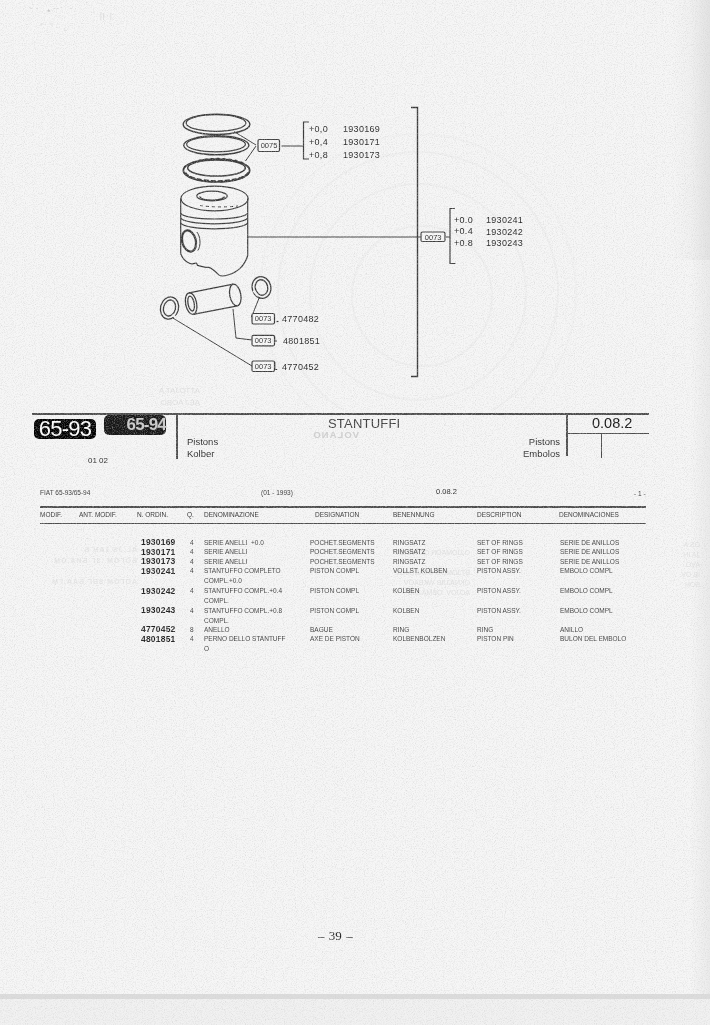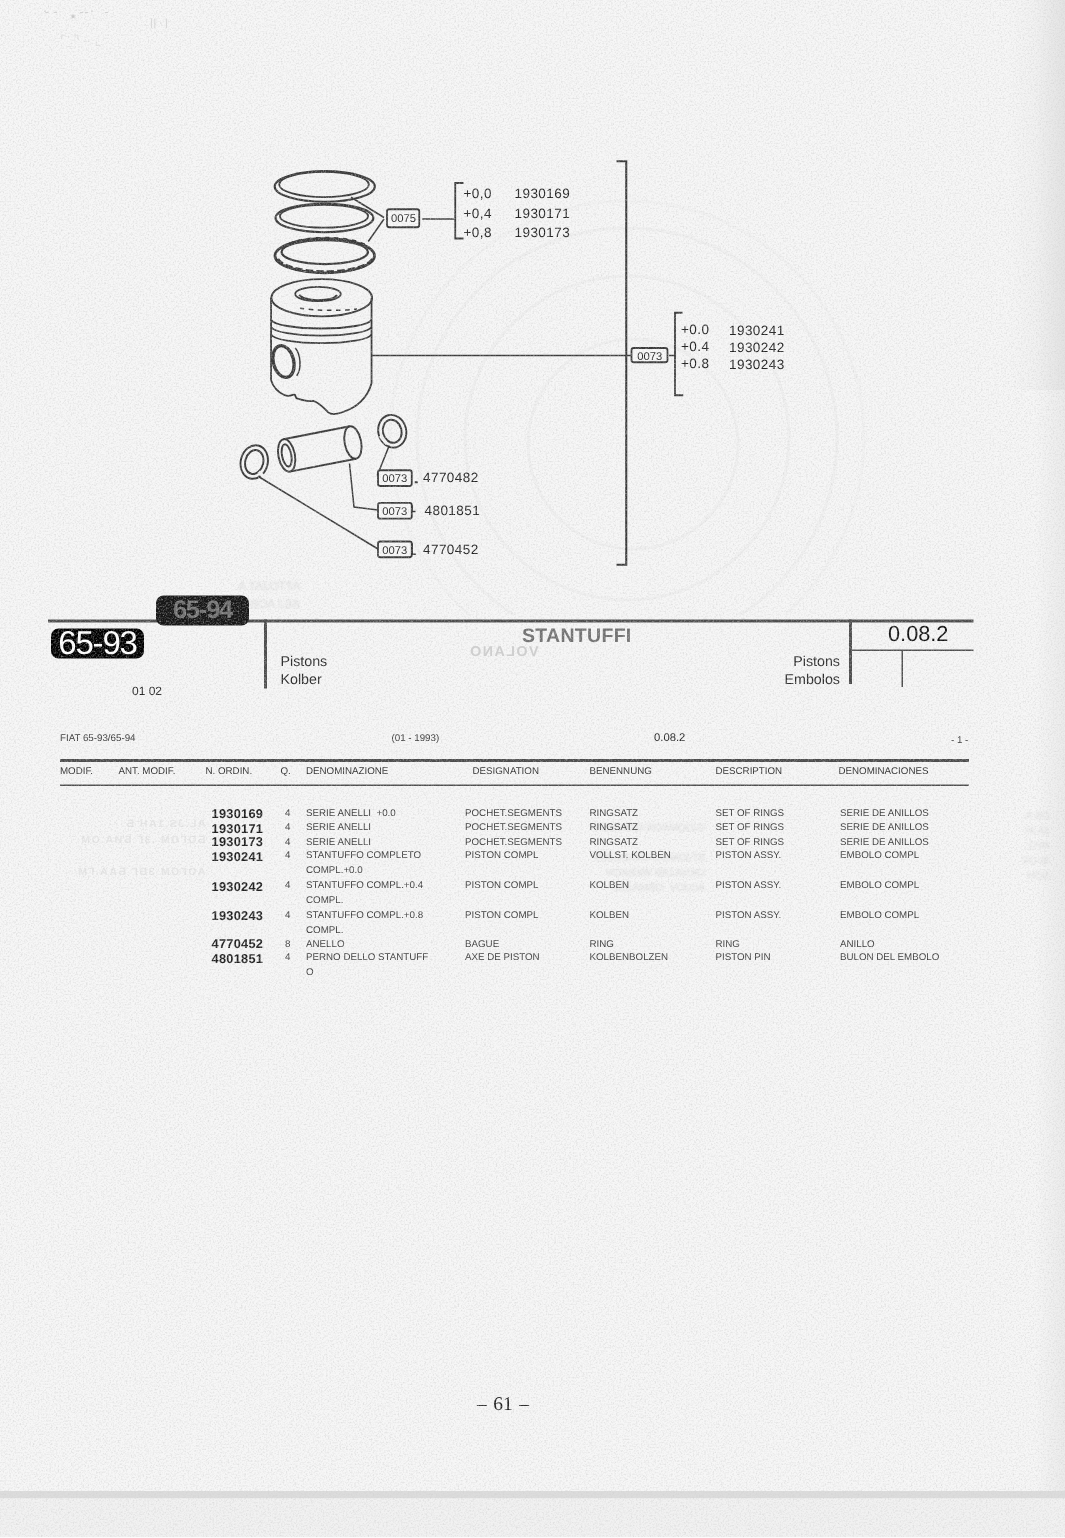--- a/index.html
+++ b/index.html
@@ -147,7 +147,7 @@
 
 <div class="hl" style="left:32px;top:412.5px;width:617px;height:2px;"></div>
 <div class="abs" style="left:34px;top:419px;width:62px;height:20px;background:#000000;border-radius:5px;color:#fff;font-weight:normal;font-size:22px;text-align:center;line-height:20.5px;letter-spacing:-0.8px;">65-93</div>
-<div class="abs" style="left:104px;top:397px;width:62px;height:20px;background:#161616;border-radius:5px;color:#8b5cf6;font-weight:bold;font-size:17px;text-align:center;line-height:20.5px;letter-spacing:-0.8px;">65-94</div>
+<div class="abs" style="left:104px;top:415px;width:62px;height:20px;background:#161616;border-radius:5px;color:#5eead4;font-weight:bold;font-size:17px;text-align:right;line-height:20.5px;letter-spacing:-0.8px;">65-94</div>
 <div class="abs" style="left:88px;top:456px;font-size:8px;color:#222;">01 02</div>
 <div class="hl" style="left:176px;top:413px;width:1.5px;height:46px;"></div>
 <div class="abs it" style="left:187px;top:435.5px;font-size:9.5px;line-height:12px;">Pistons<br>Kolber</div>

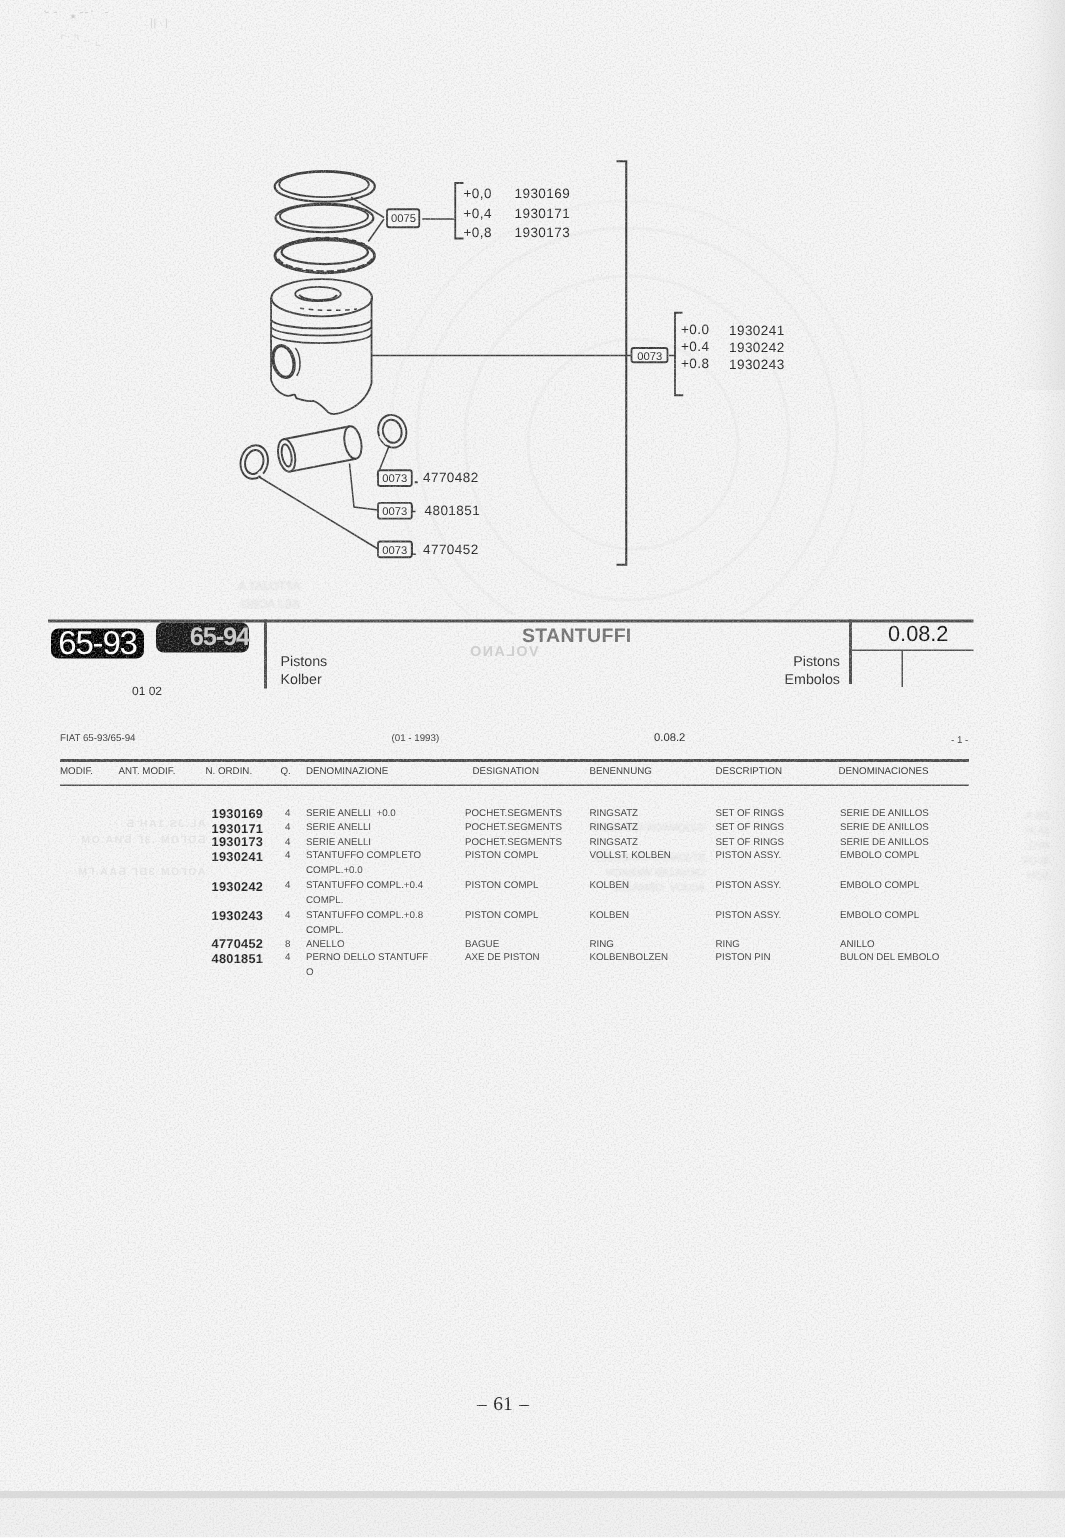--- a/index.html
+++ b/index.html
@@ -151,7 +151,7 @@
 <div class="abs" style="left:88px;top:456px;font-size:8px;color:#222;">01 02</div>
 <div class="hl" style="left:176px;top:413px;width:1.5px;height:46px;"></div>
 <div class="abs it" style="left:187px;top:435.5px;font-size:9.5px;line-height:12px;">Pistons<br>Kolber</div>
-<div class="abs" style="left:348px;top:415.5px;font-size:13px;letter-spacing:0.2px;color:#8b5cf6;font-weight:bold;">STANTUFFI</div>
+<div class="abs" style="left:328px;top:415.5px;font-size:13px;letter-spacing:0.2px;color:#b91c1c;">STANTUFFI</div>
 <div class="abs it" style="left:470px;top:435.5px;width:90px;font-size:9.5px;line-height:12px;text-align:right;">Pistons<br>Embolos</div>
 <div class="hl" style="left:566px;top:413px;width:1.5px;height:43px;"></div>
 <div class="abs" style="left:592px;top:415px;font-size:14.5px;color:#111;">0.08.2</div>

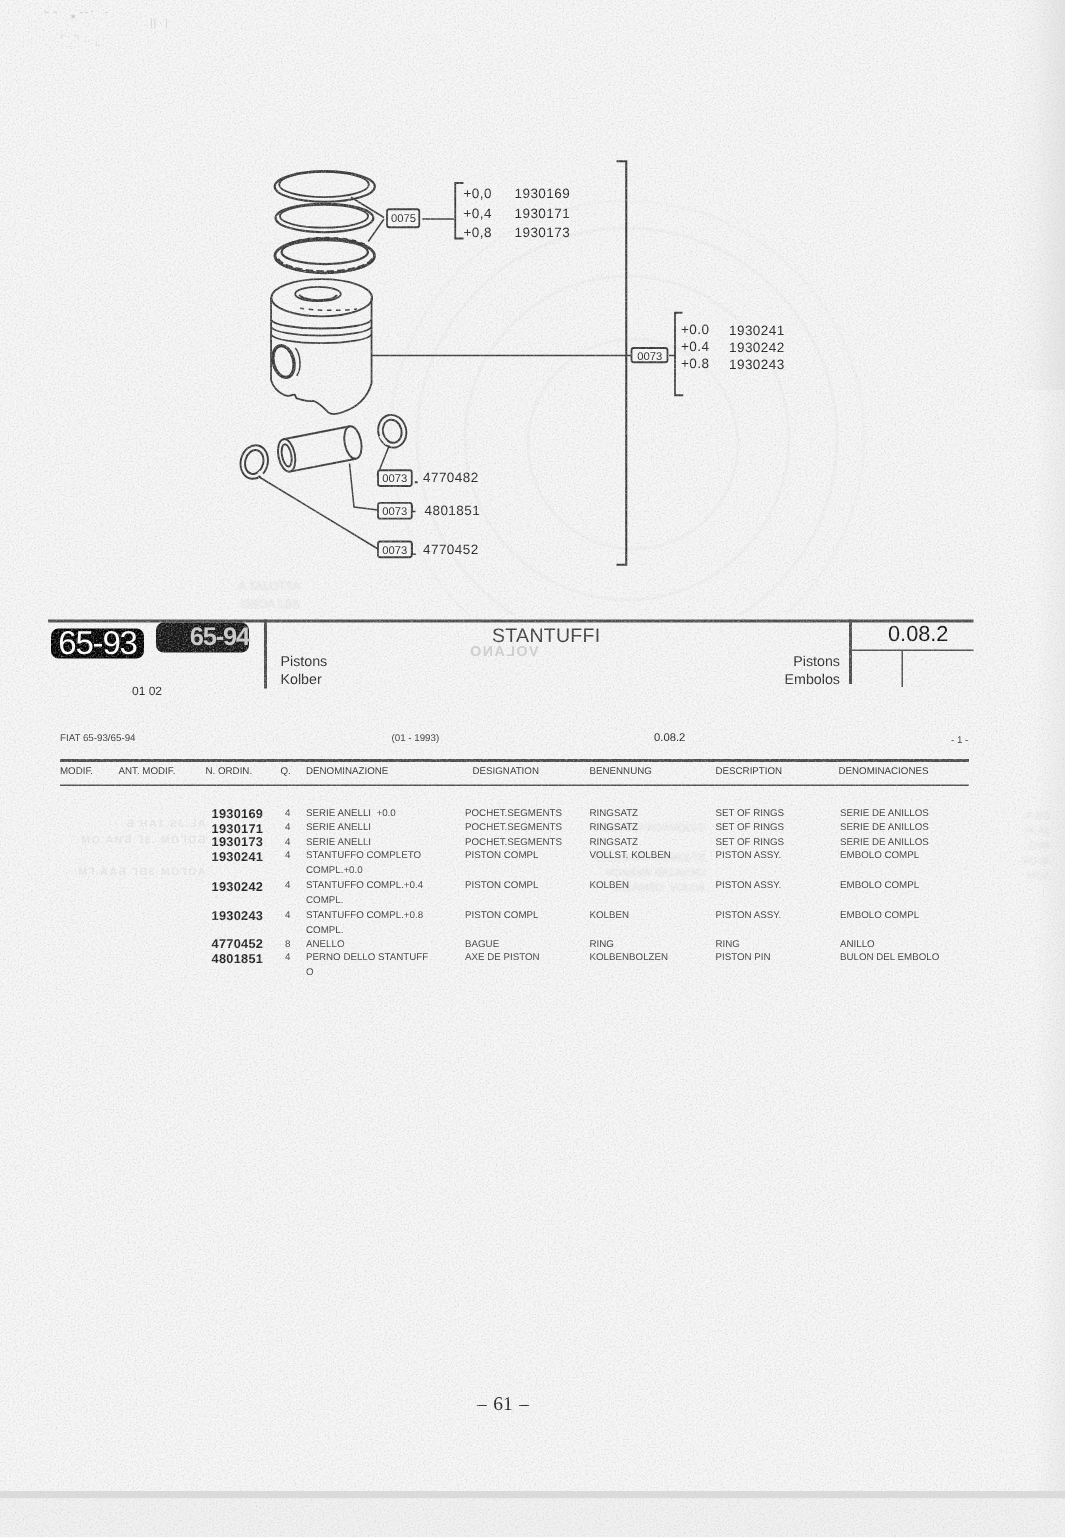--- a/index.html
+++ b/index.html
@@ -262,7 +262,7 @@
       <span class="c3">O</span>
     </div>
 
-<div class="abs" style="left:318px;top:928px;font-size:13px;font-family:'Liberation Serif',serif;color:#222;">–  61  –</div>
+<div class="abs" style="left:318px;top:928px;font-size:13px;font-family:'Liberation Serif',serif;color:#222;">–  39  –</div>
 <div class="abs" style="left:0;top:994px;width:710px;height:5px;background:#dcdcda;"></div>
 <div class="abs" style="left:0;top:999px;width:710px;height:26px;background:#f1f1ef;"></div>
 

